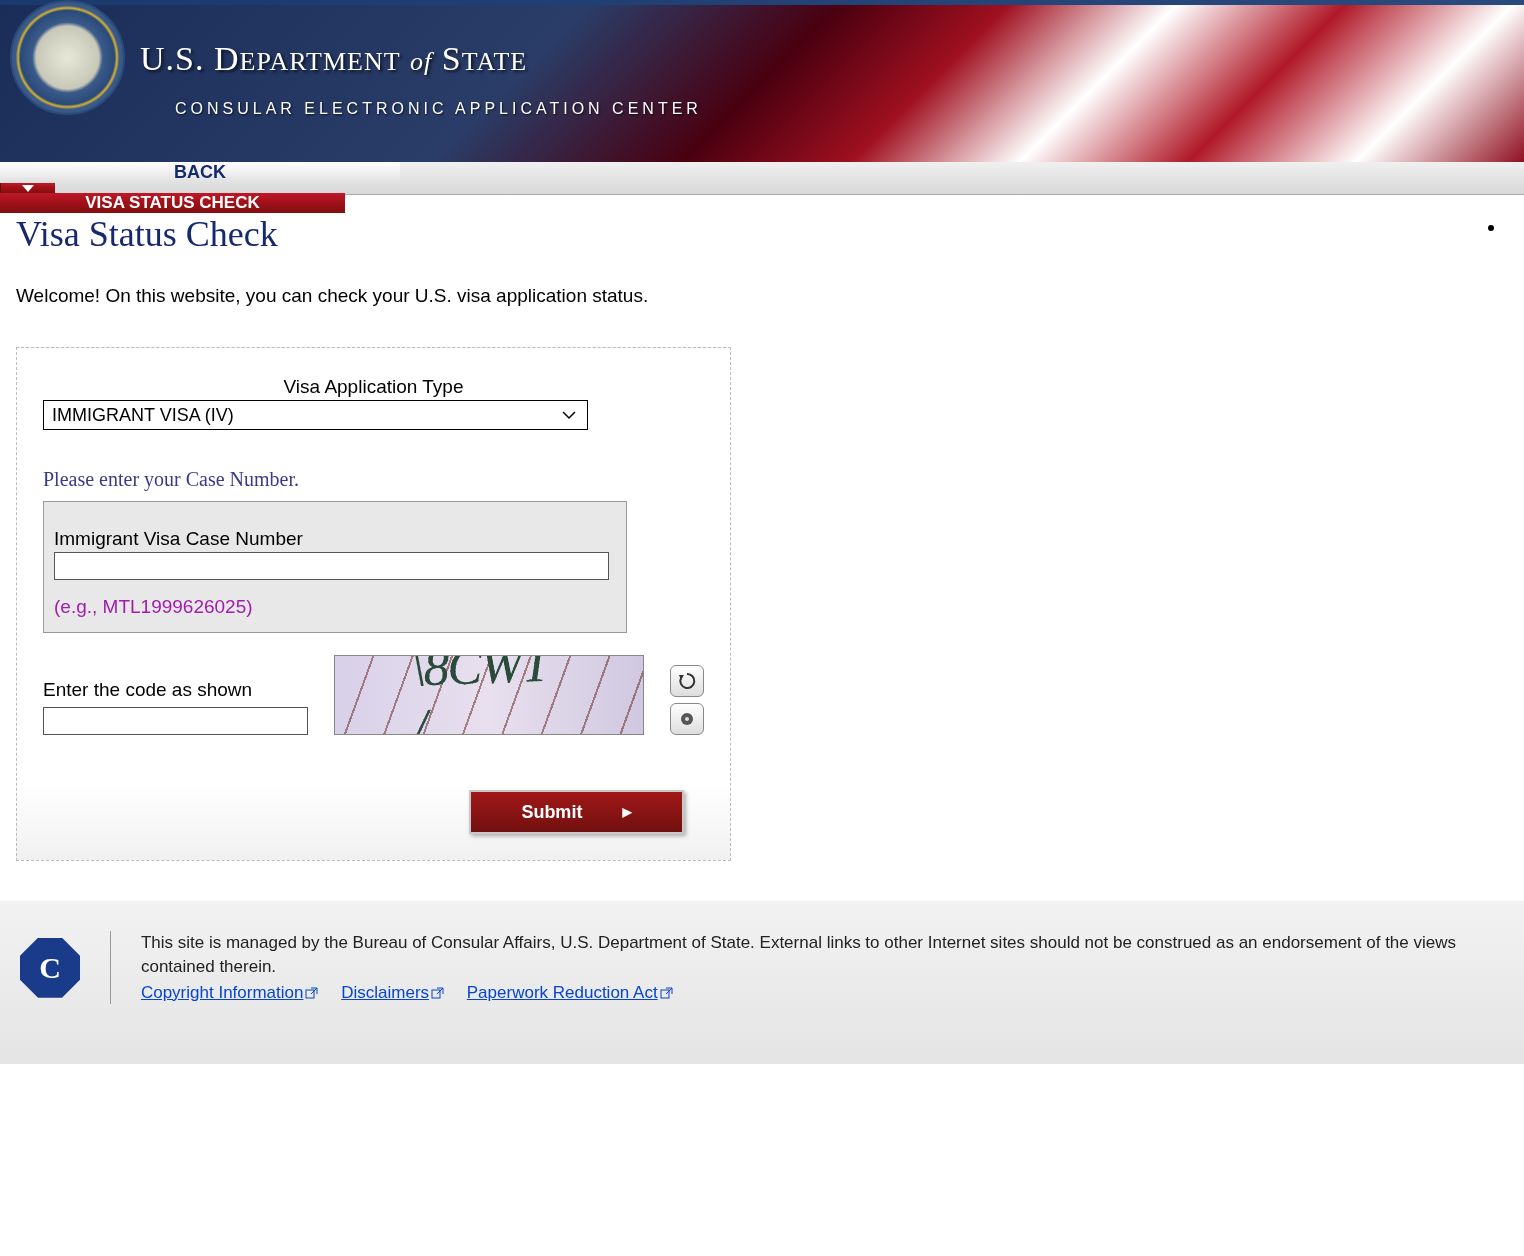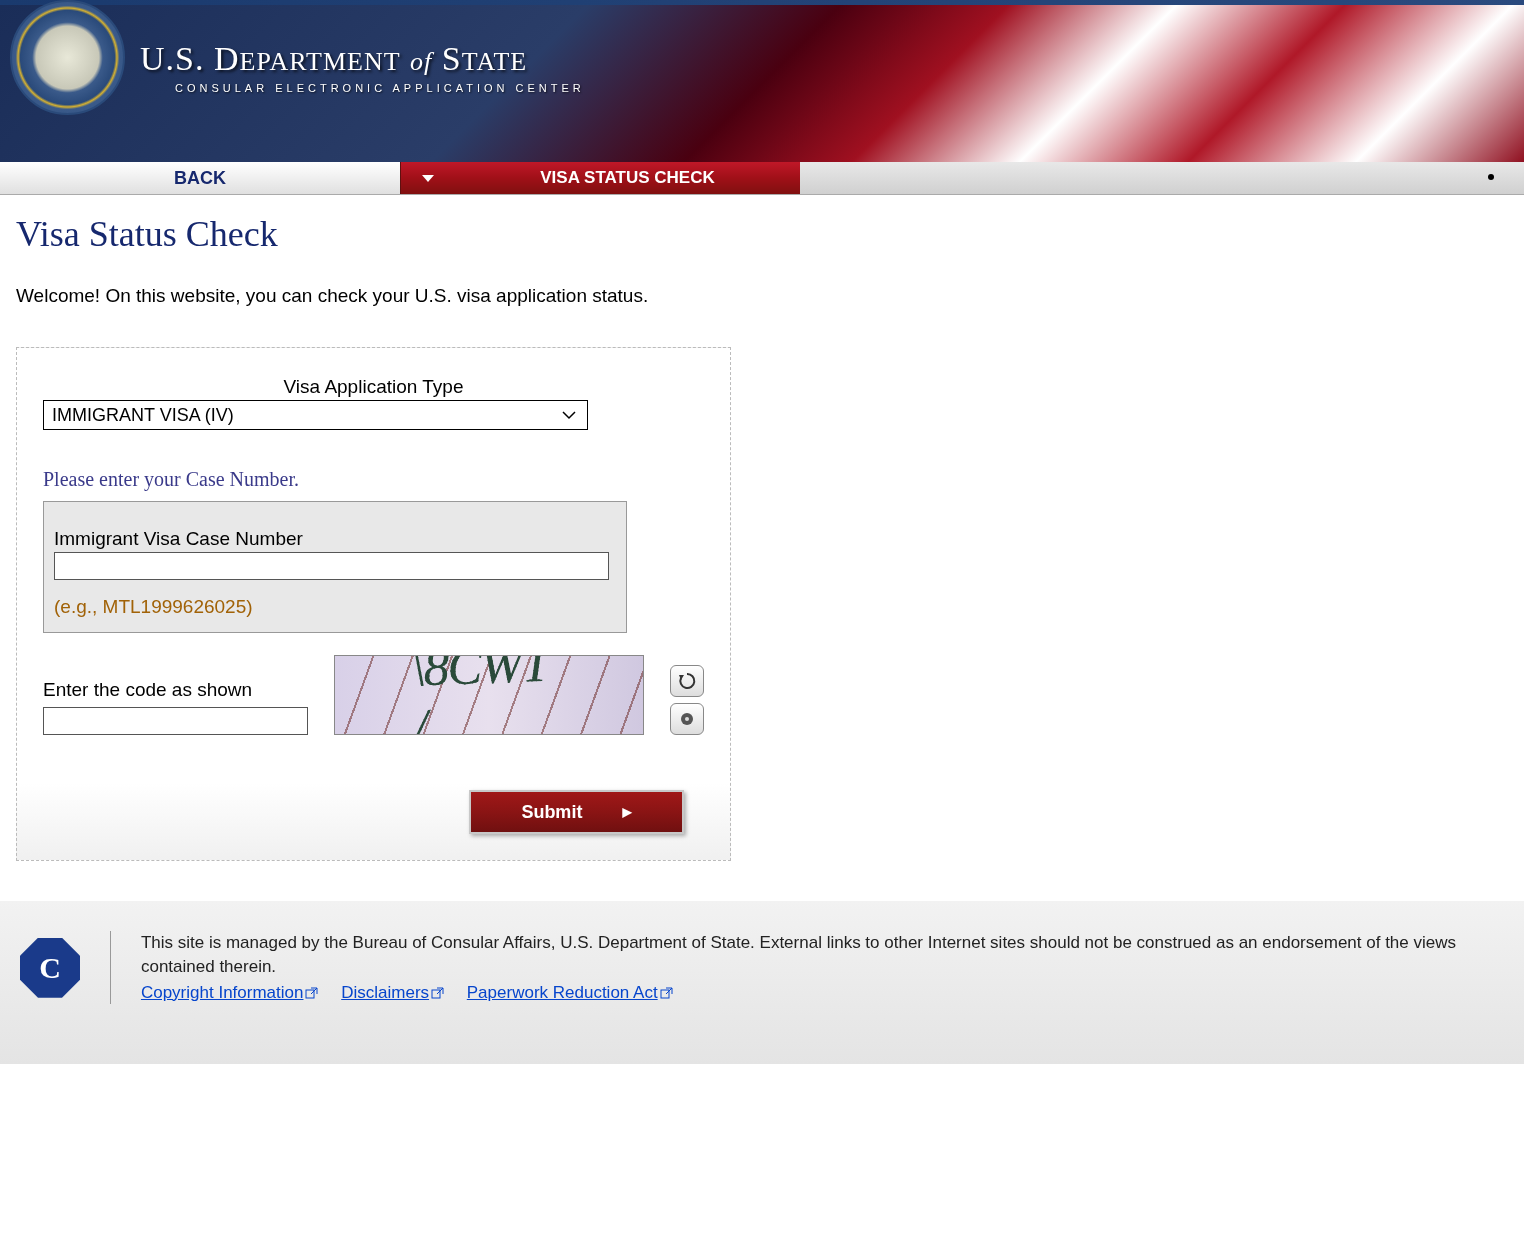--- a/index.html
+++ b/index.html
@@ -36,7 +36,7 @@
 .dept-title .small-caps { font-size: 26px; }
 .dept-title .of { font-style: italic; font-size: 26px; text-transform: lowercase; }
 .ceac {
-  font-size: 11px; letter-spacing: 4px; margin-top: 4px; margin-left: 35px;
+  font-size: 16px; letter-spacing: 4px; margin-top: 22px; margin-left: 35px;
   text-shadow: 1px 1px 2px rgba(0,0,0,0.7);
 }
 

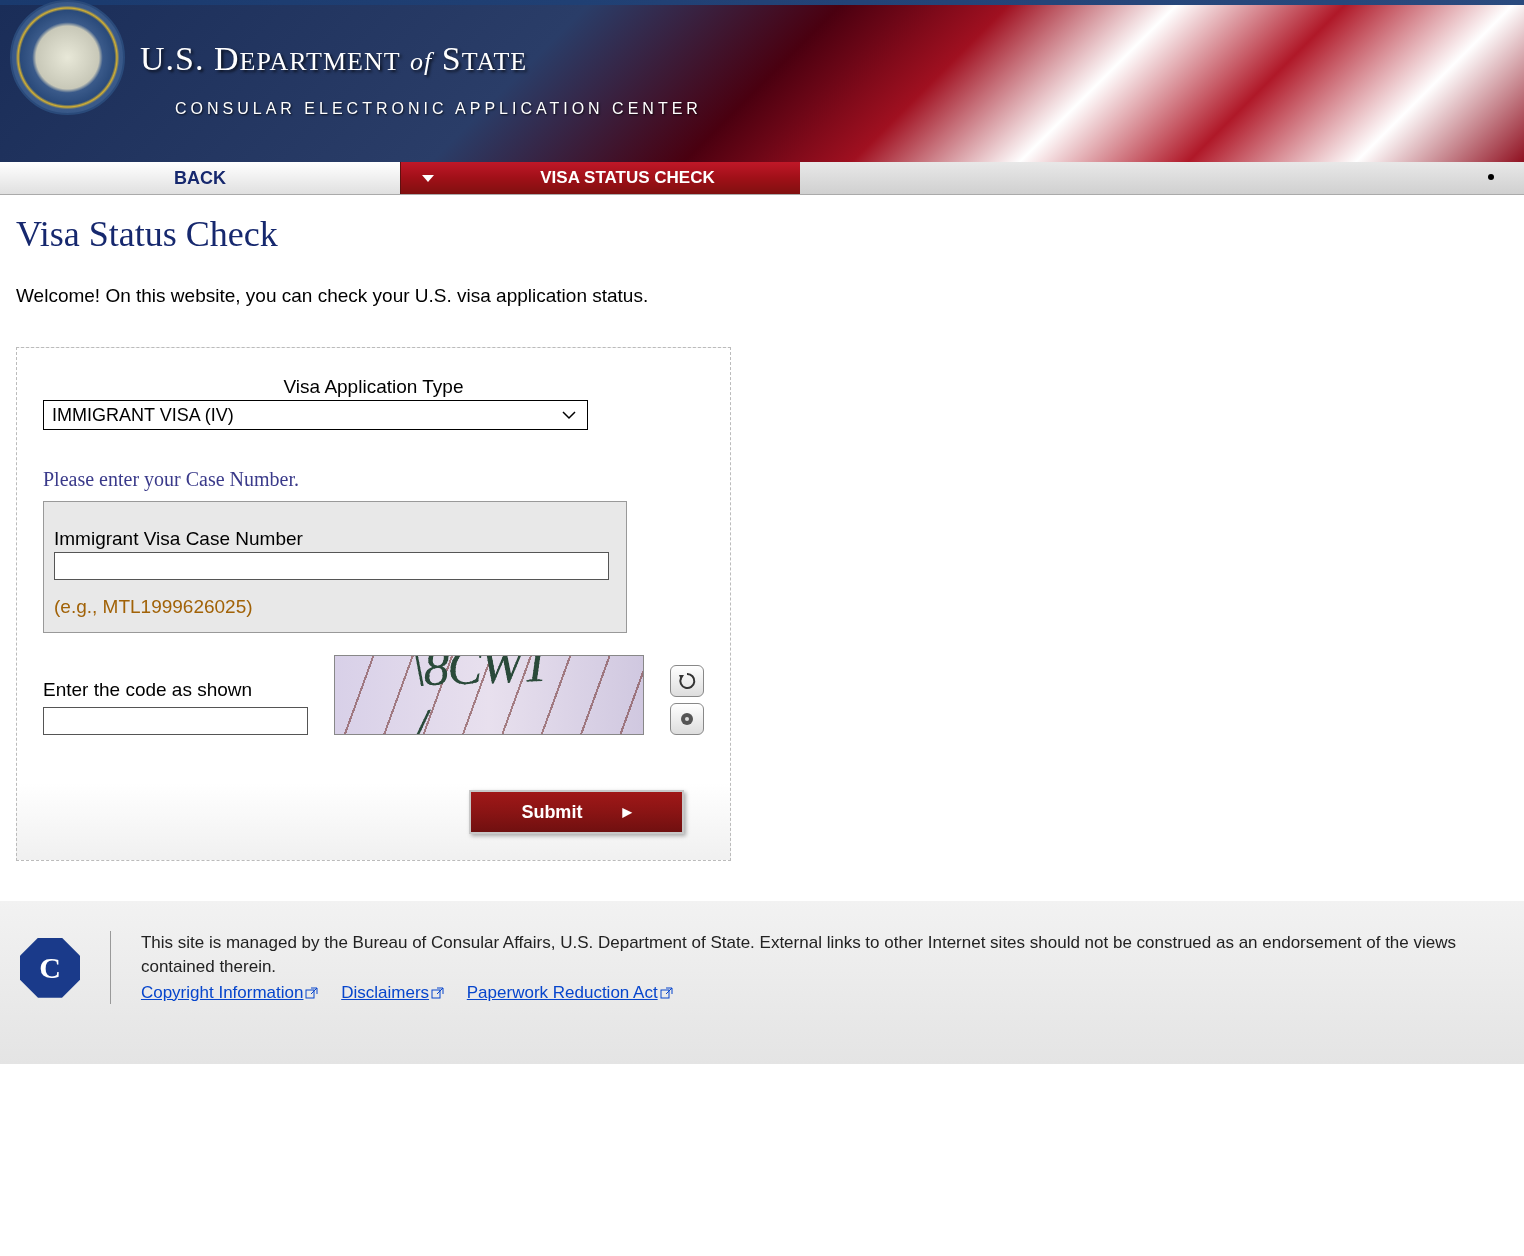--- a/index.html
+++ b/index.html
@@ -44,6 +44,7 @@
   display: flex; align-items: stretch; height: 33px;
   background: linear-gradient(180deg, #f0f0f0 0%, #d8d8d8 100%);
   border-bottom: 1px solid #aaa;
+  flex-direction: column;
 }
 .nav-back {
   width: 400px; display: flex; align-items: center; justify-content: center;

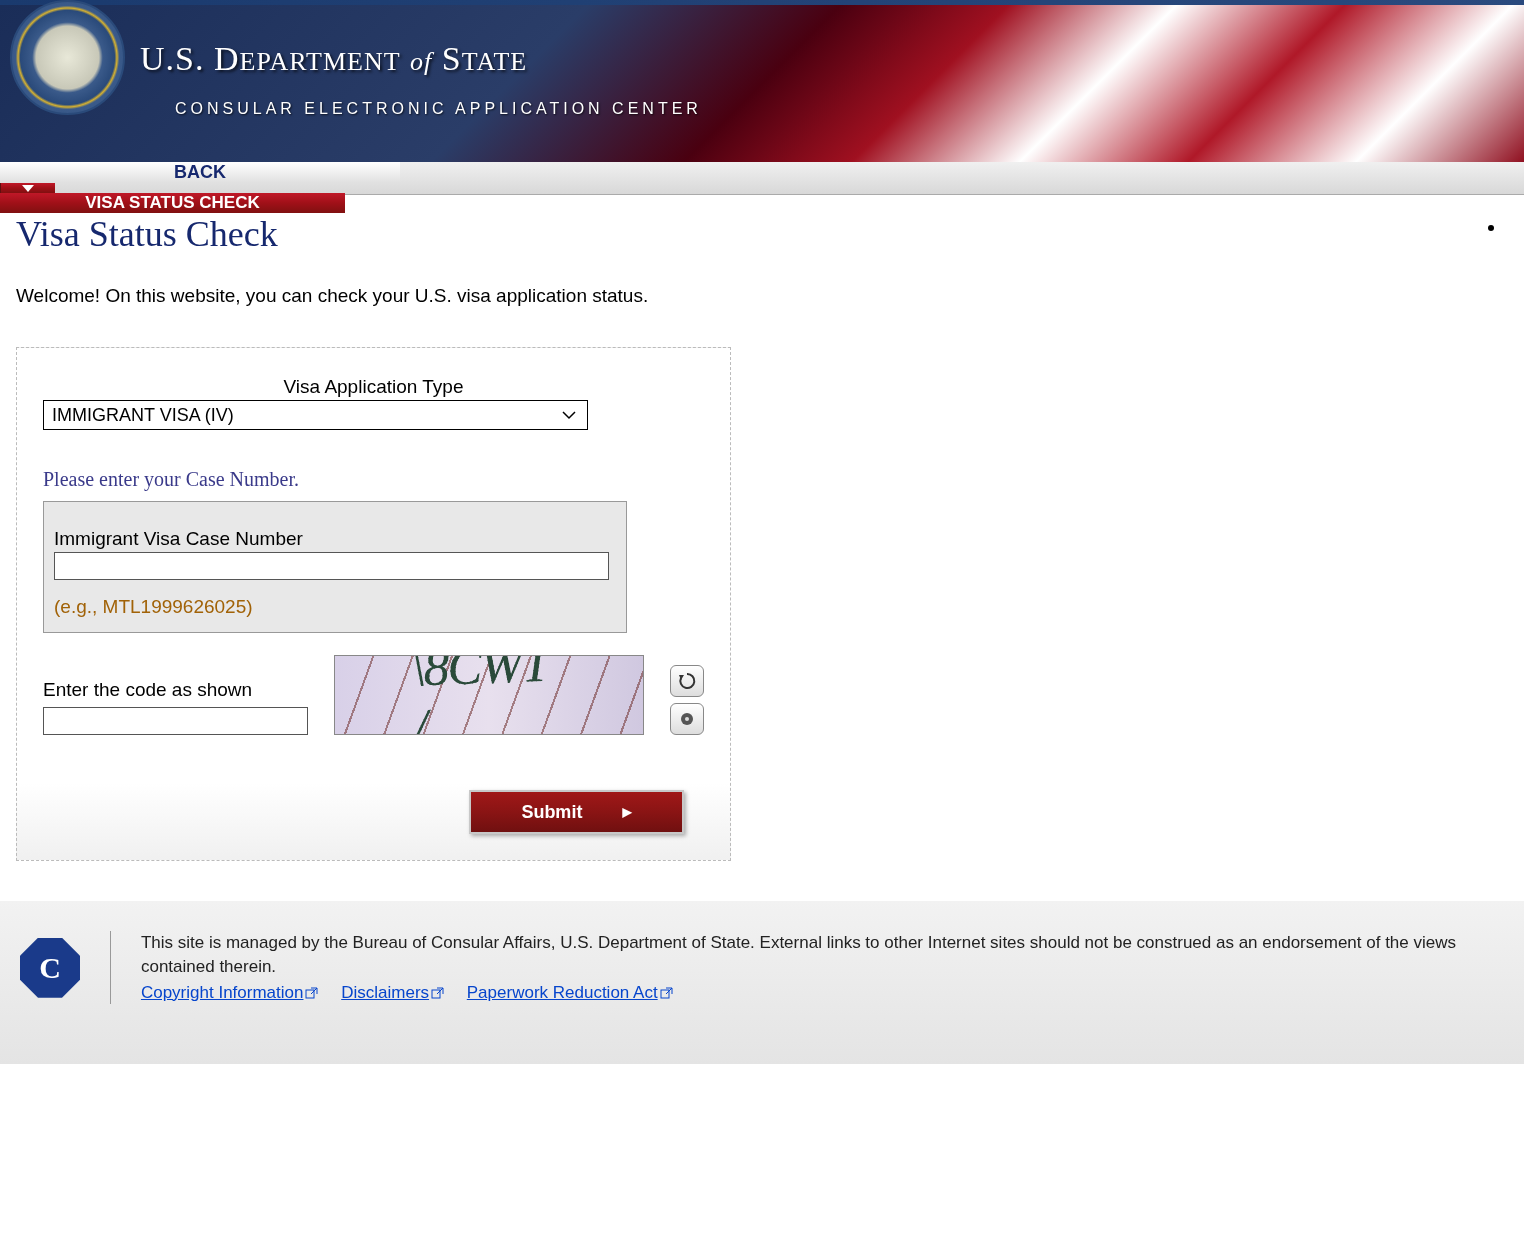--- a/index.html
+++ b/index.html
@@ -110,7 +110,7 @@
   width: 555px; height: 28px; border: 1px solid #555;
   background: #fff; padding: 2px 4px; font-size: 16px;
 }
-.example { color: #a16207; font-size: 19px; margin-top: 16px; }
+.example { color: #a21caf; font-size: 19px; margin-top: 16px; }
 
 .captcha-row {
   display: flex; align-items: flex-end; gap: 26px; margin-top: 6px;

